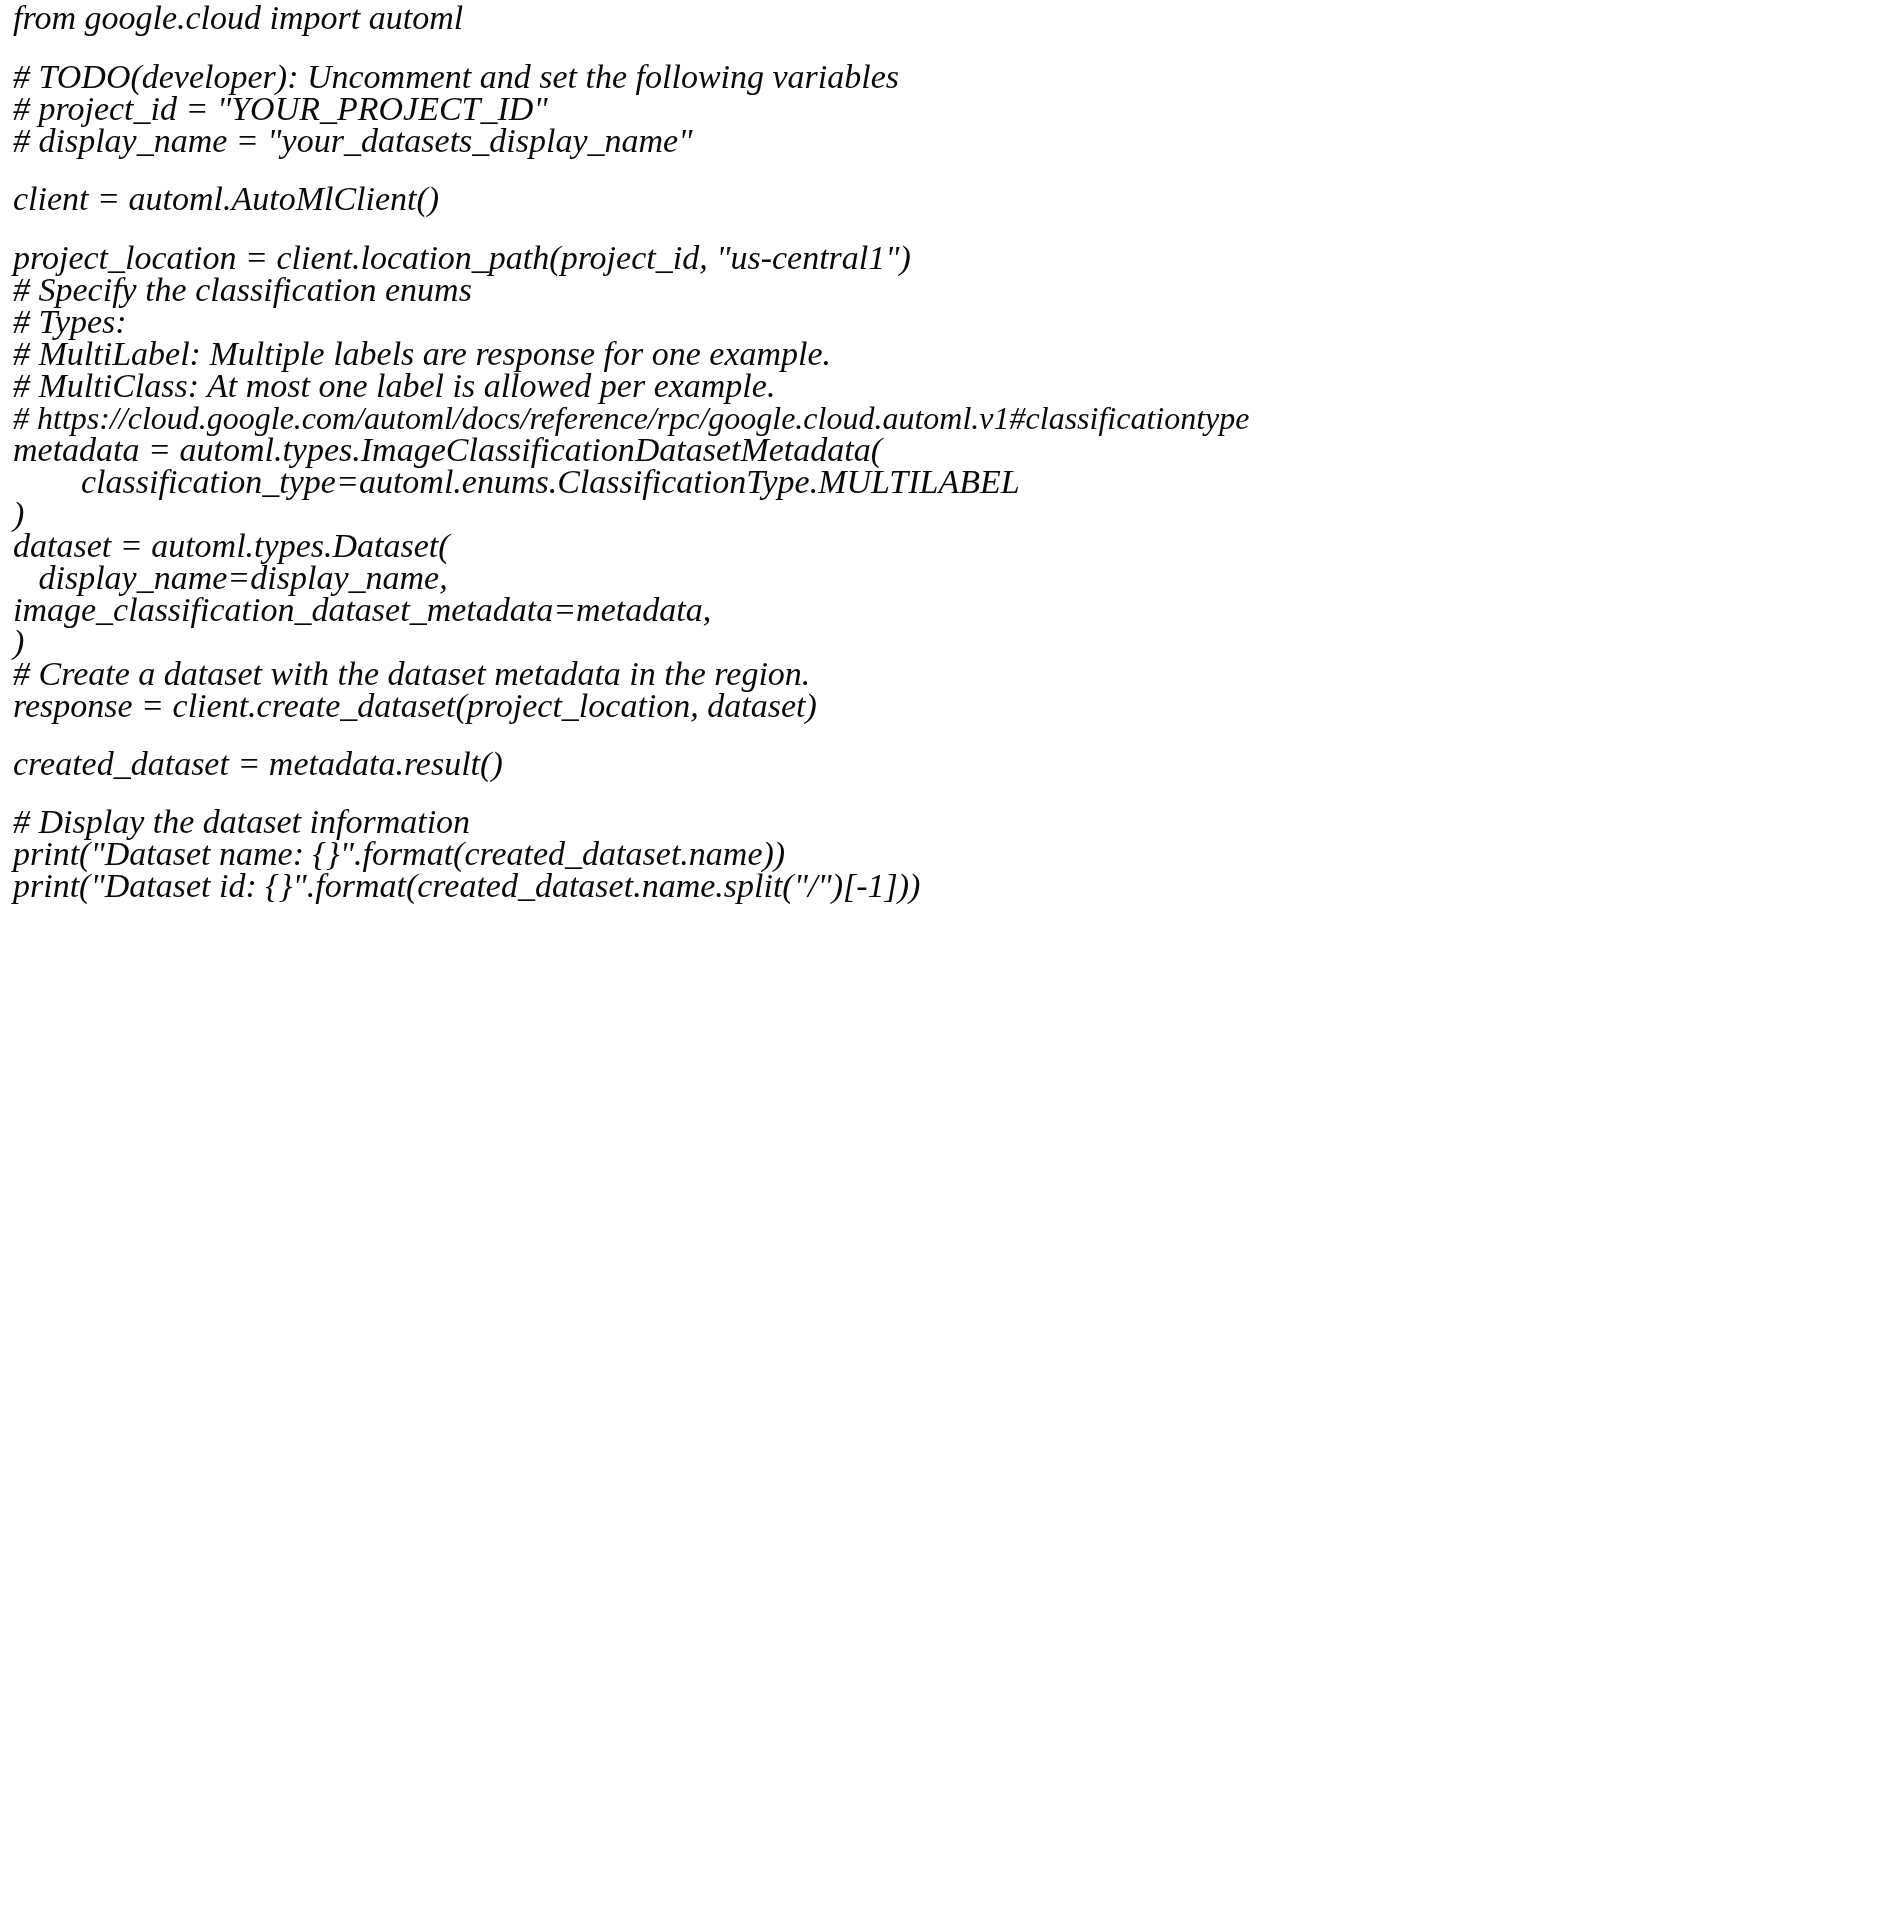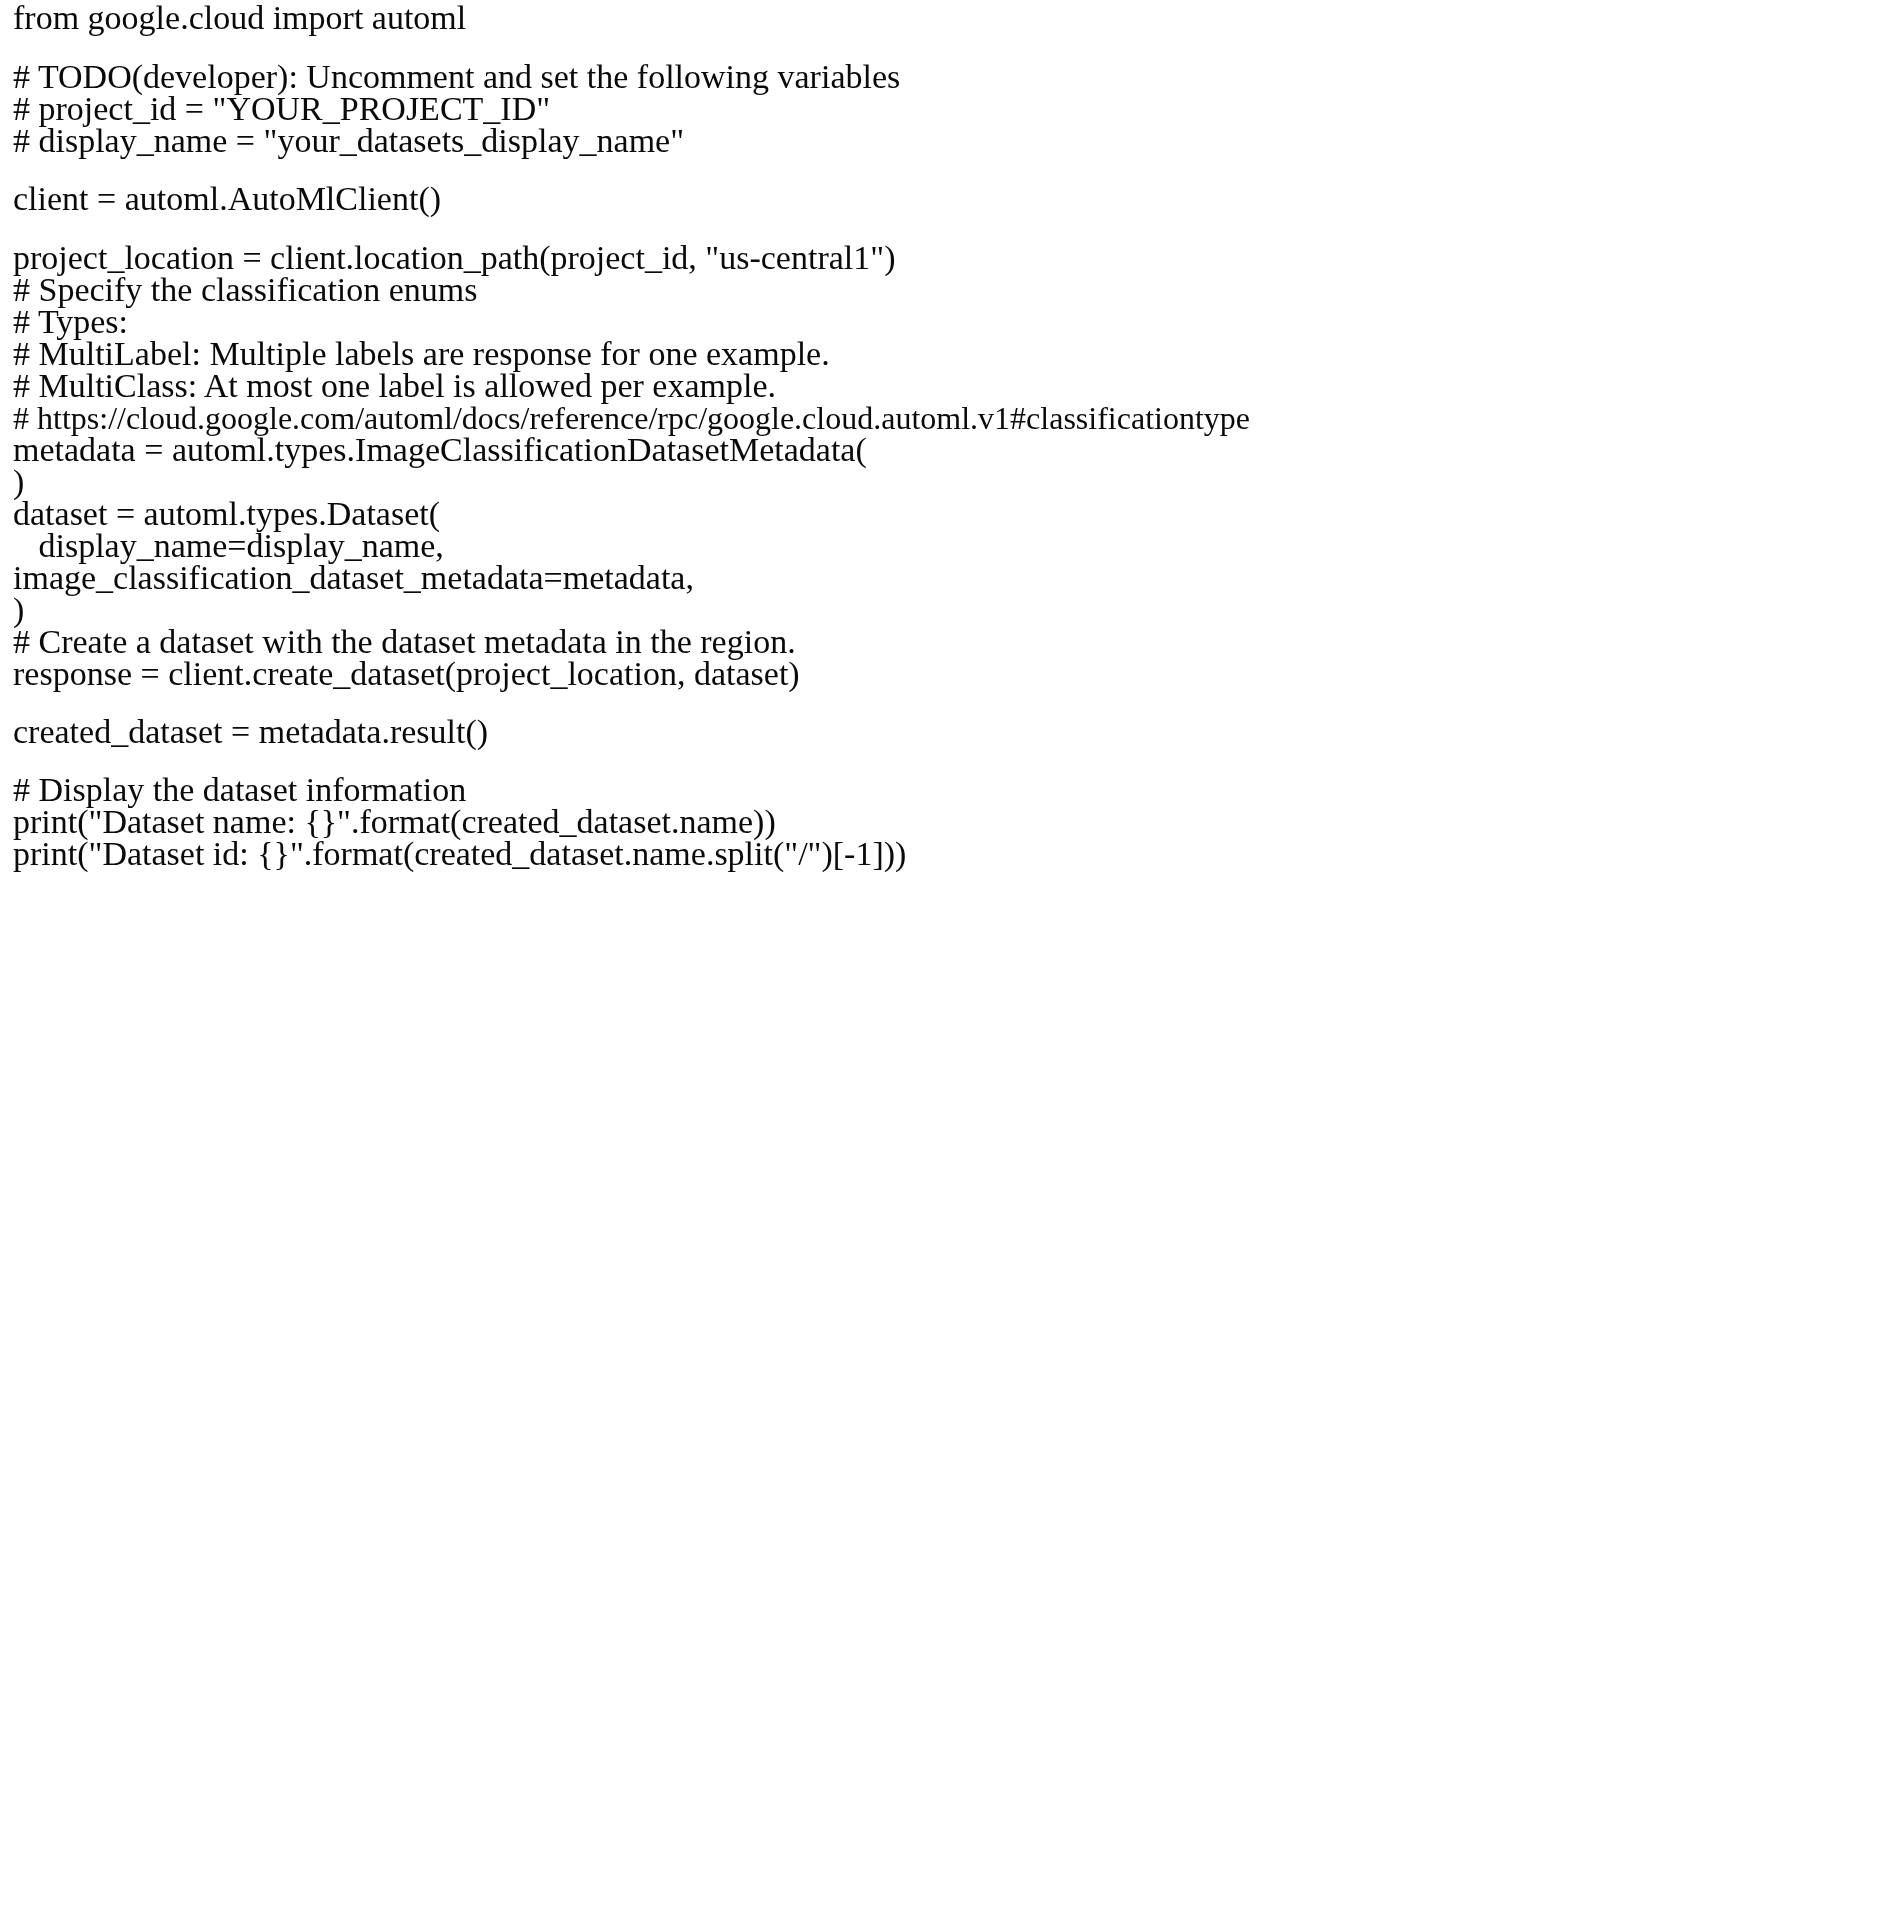--- a/index.html
+++ b/index.html
@@ -29,6 +29,7 @@
     white-space: pre;
     color: #0a0a0a;
     letter-spacing: 0px;
+    font-style: italic;
   }
   .code-line.blank {
     height: 26.4px;

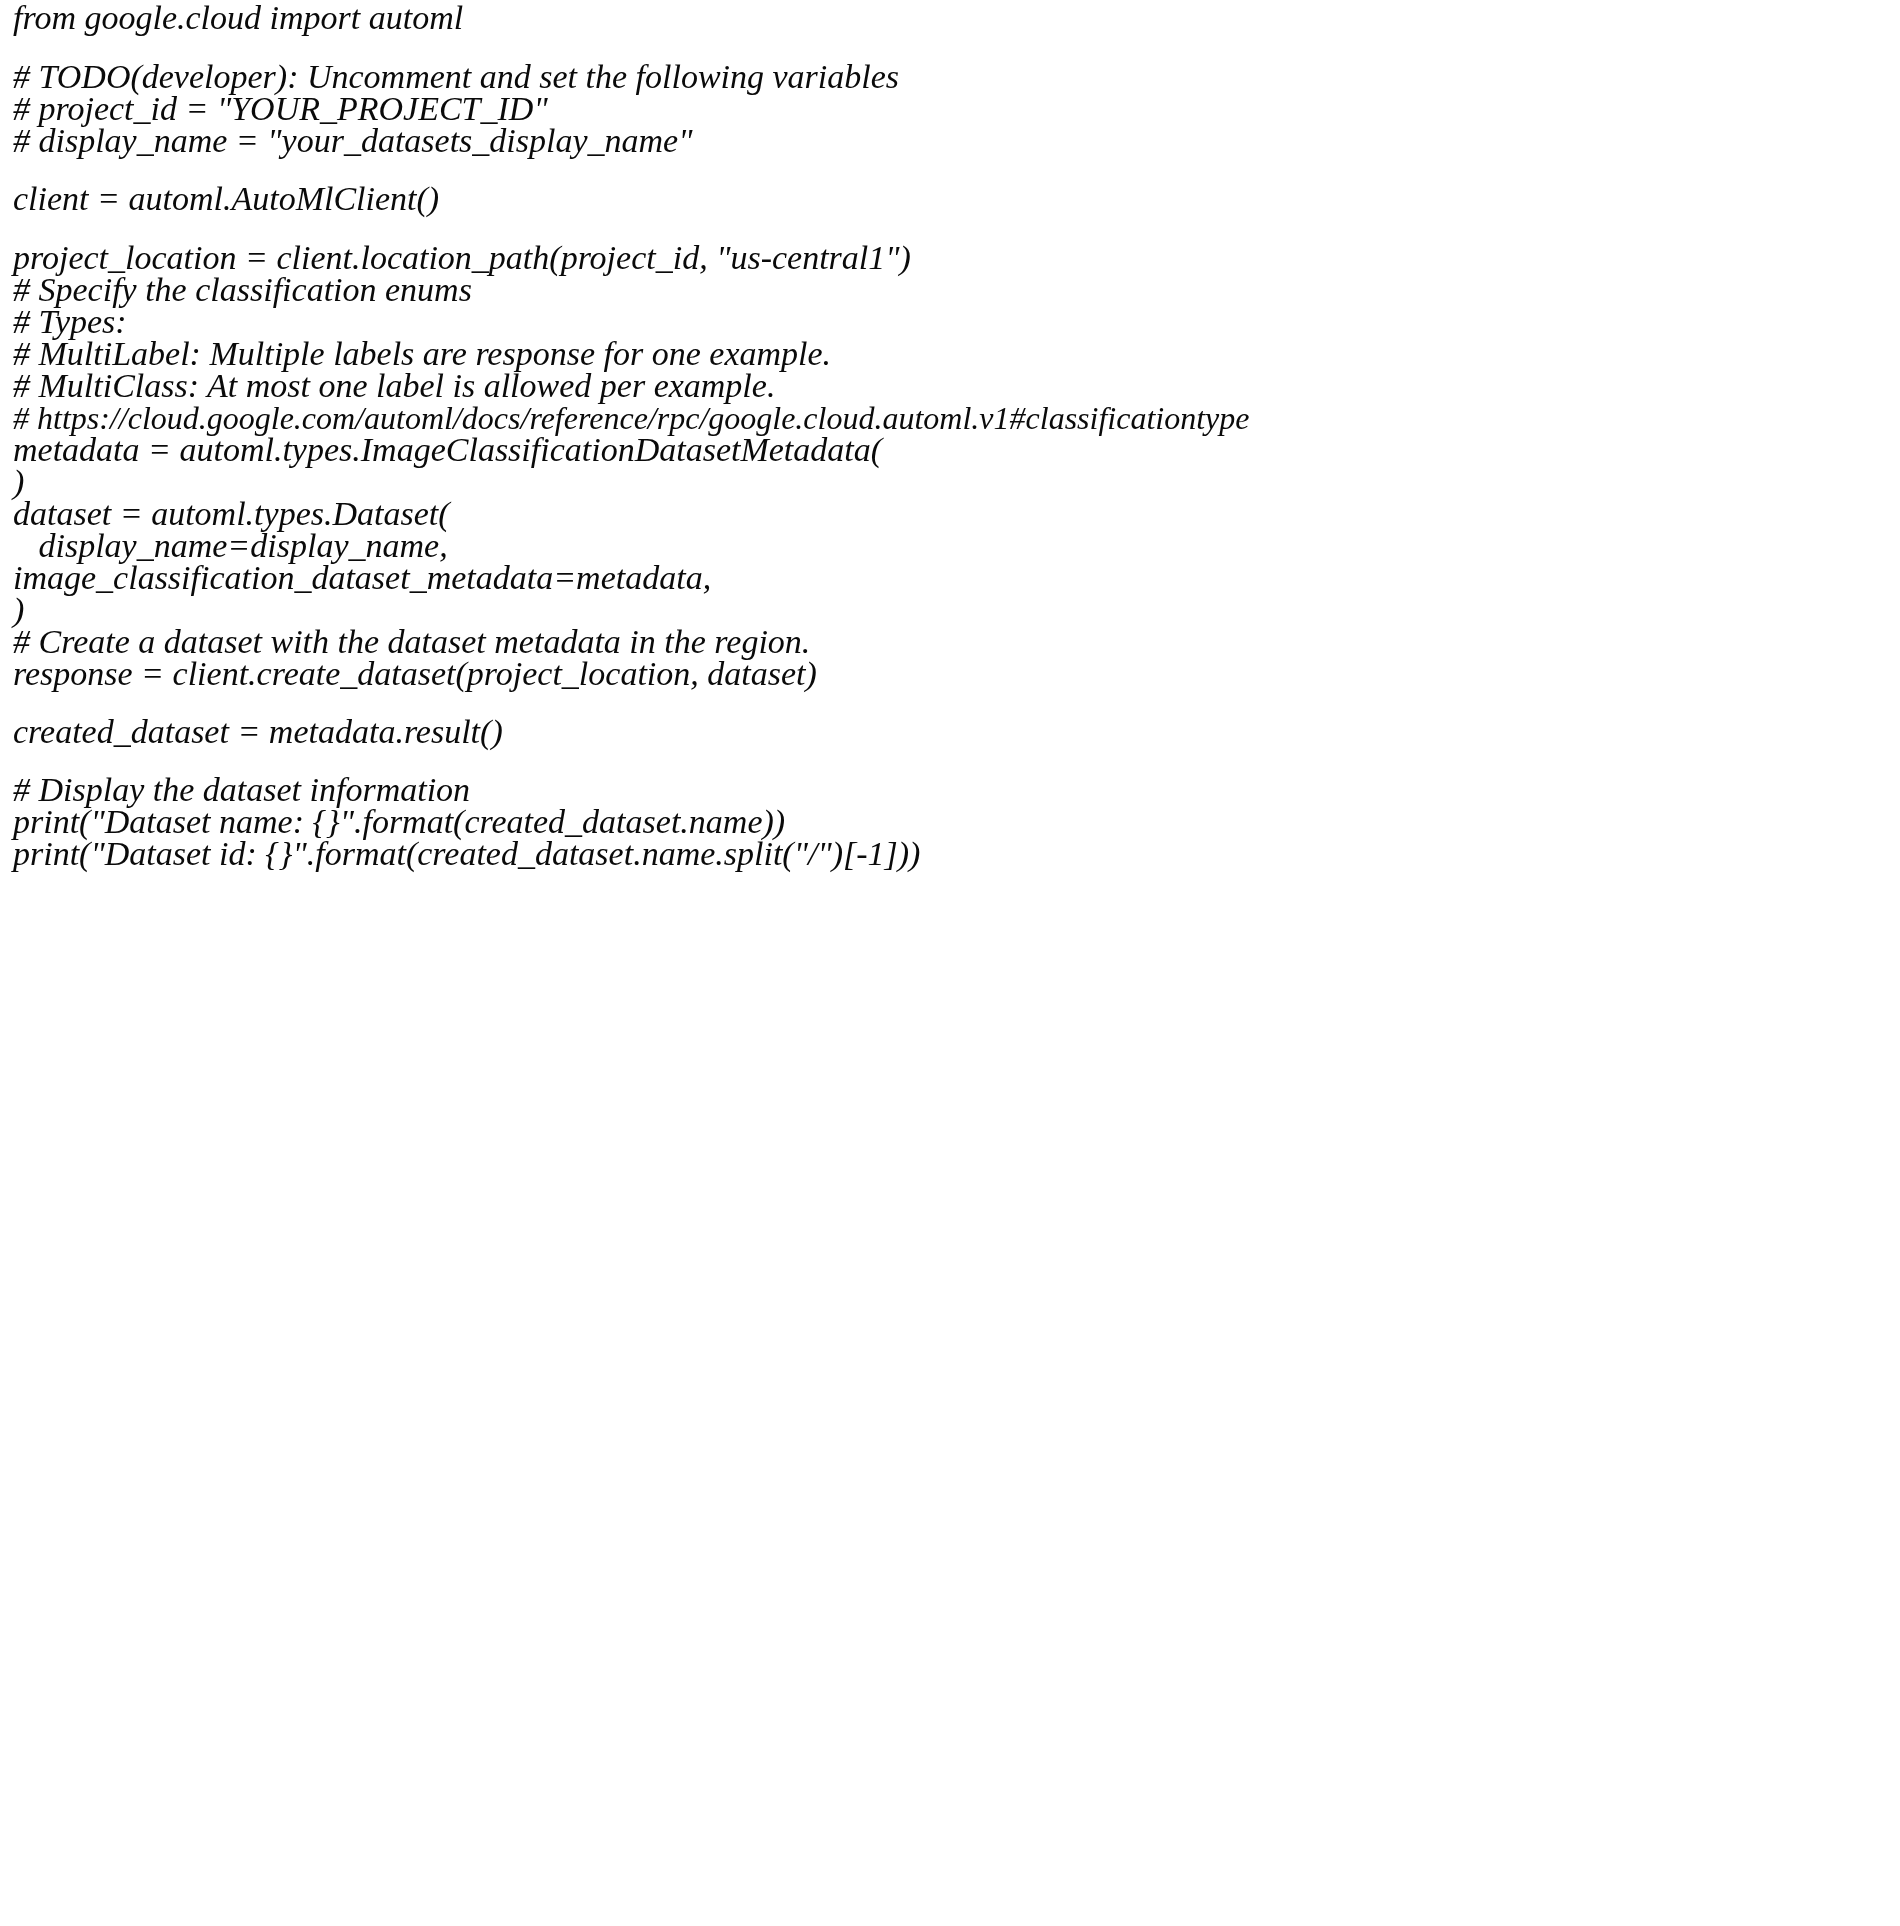--- a/index.html
+++ b/index.html
@@ -58,6 +58,7 @@
     <span class="code-line"># MultiClass: At most one label is allowed per example.</span>
     <span class="code-line wide"># https://cloud.google.com/automl/docs/reference/rpc/google.cloud.automl.v1#classificationtype</span>
     <span class="code-line">metadata = automl.types.ImageClassificationDatasetMetadata(</span>
+    <span class="code-line">        classification_type=automl.enums.ClassificationType.MULTILABEL</span>
     <span class="code-line">)</span>
     <span class="code-line">dataset = automl.types.Dataset(</span>
     <span class="code-line">   display_name=display_name,</span>

